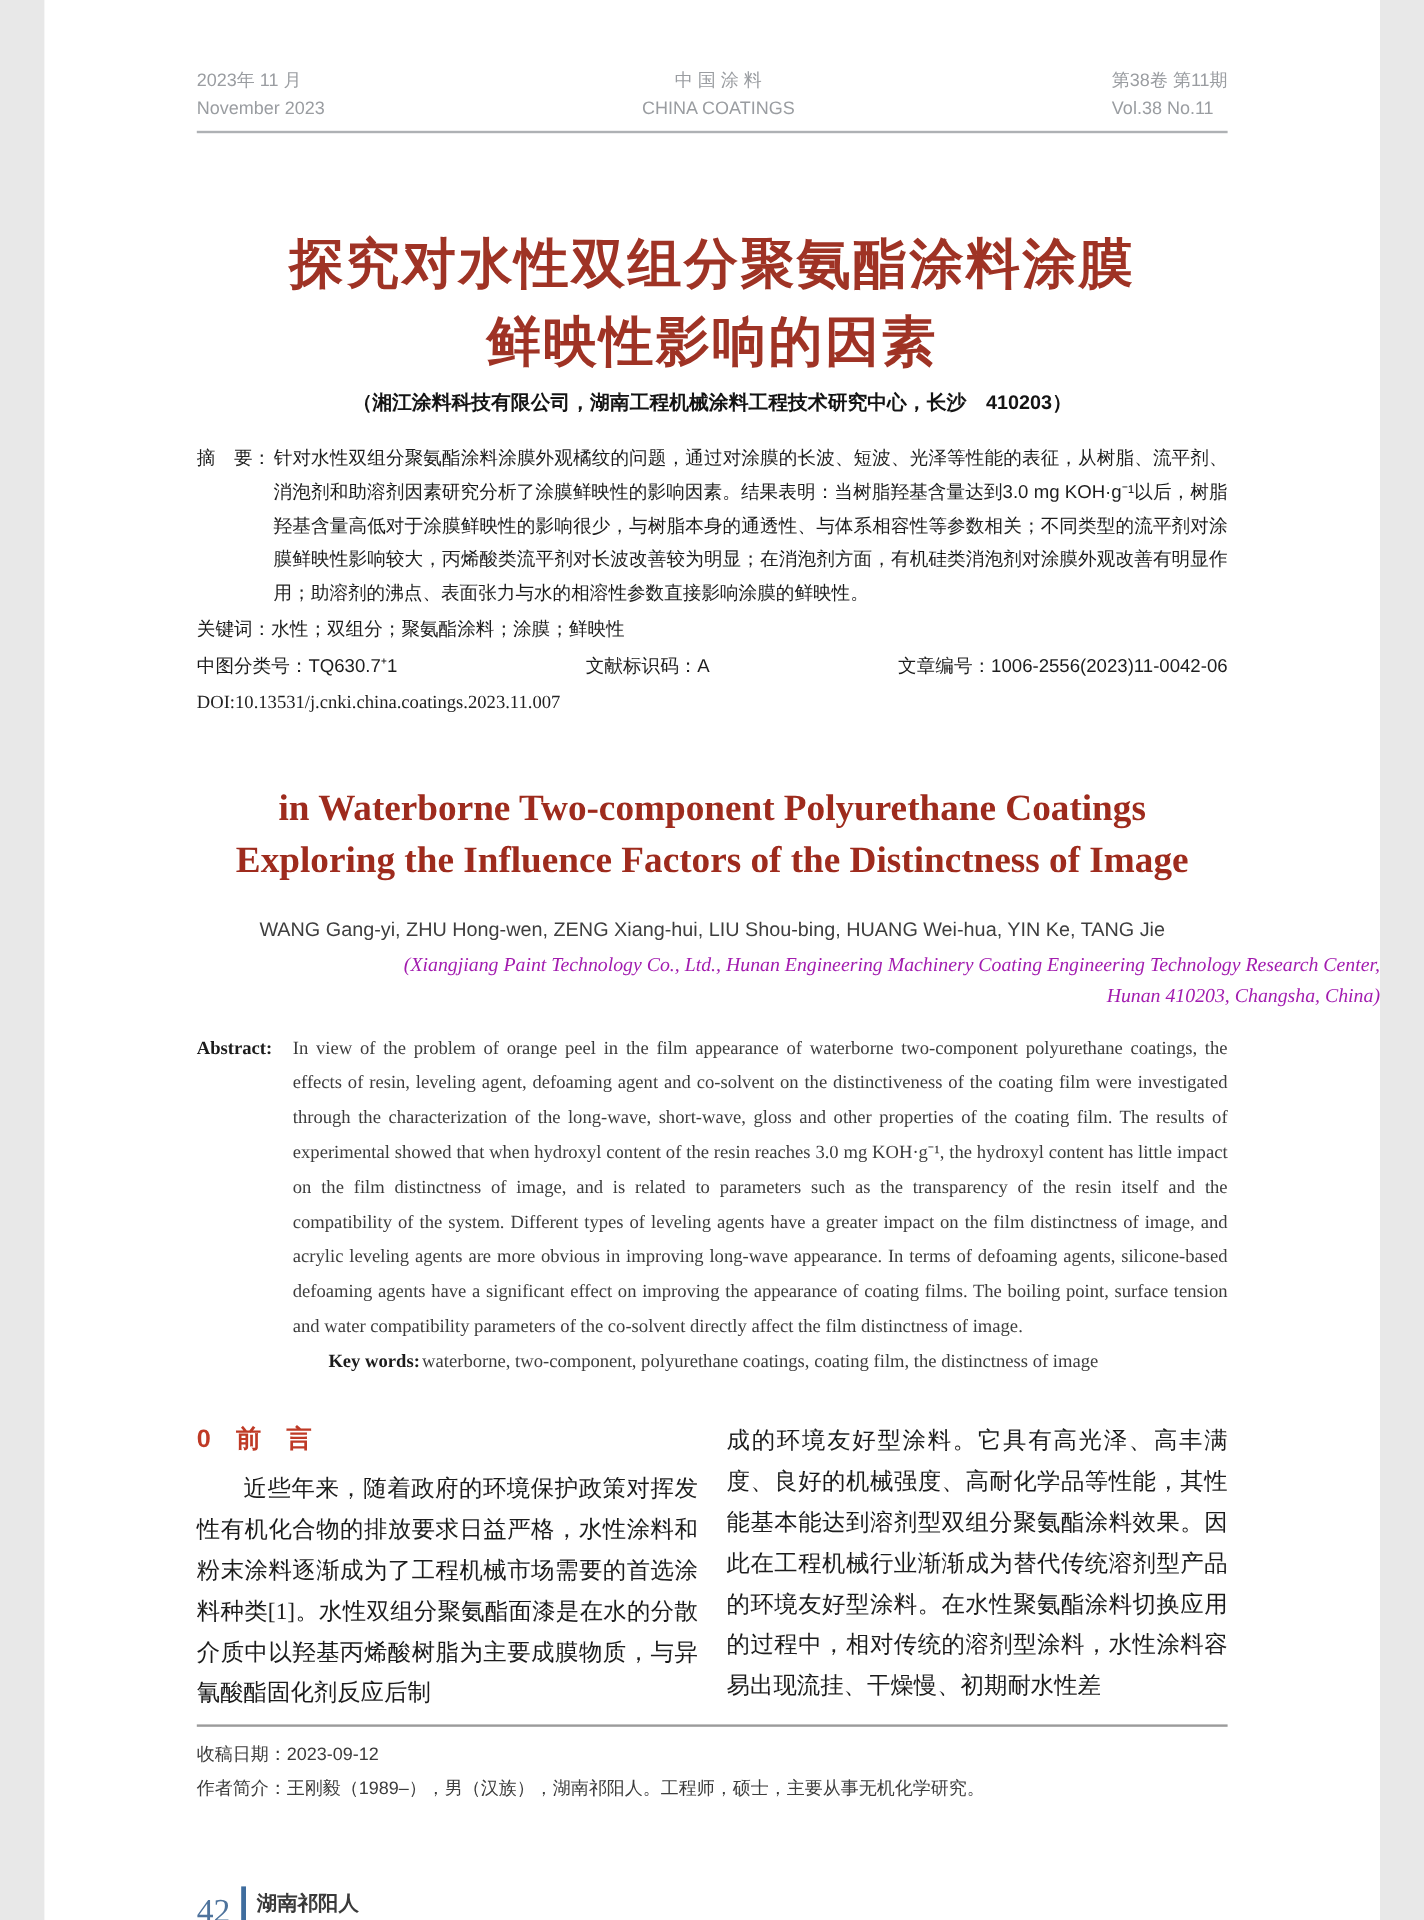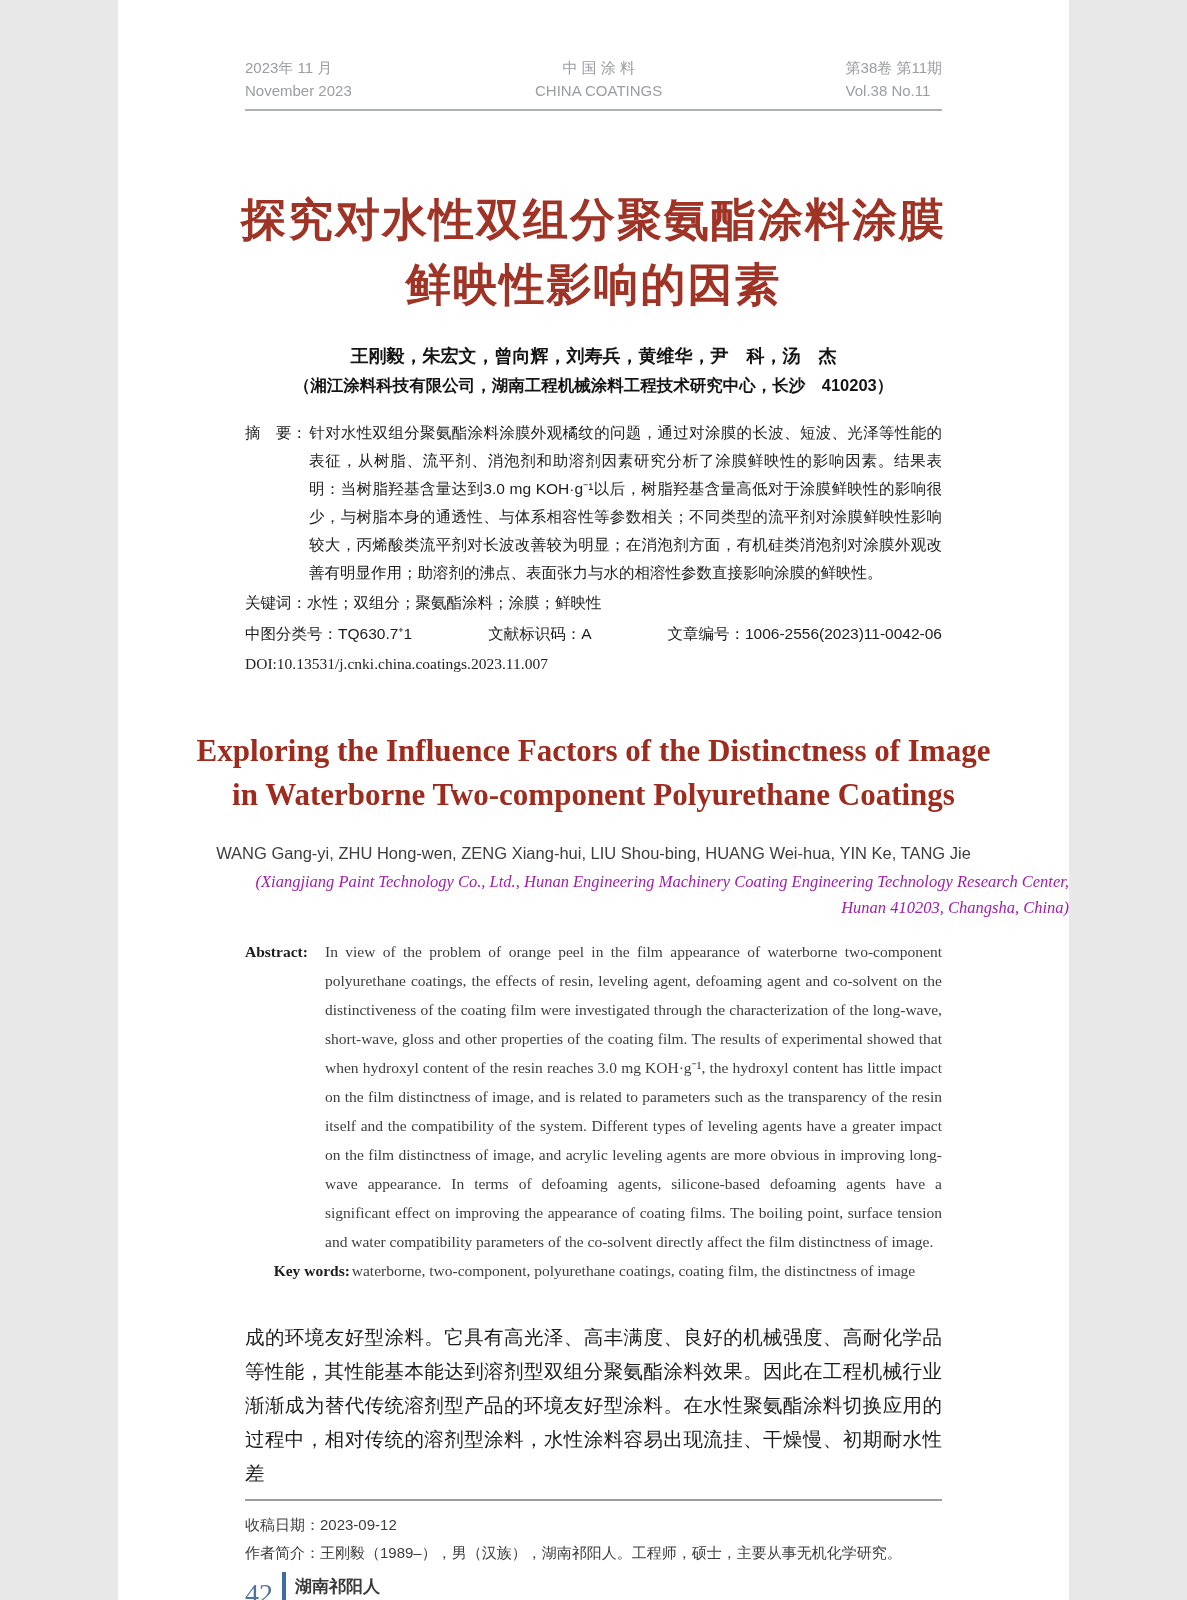--- a/index.html
+++ b/index.html
@@ -4,7 +4,7 @@
 <style>
   html,body { margin:0; padding:0; background:#e8e8e8; }
   .page {
-    position:relative; width:951px; height:1600px; margin:0 auto;
+    position:relative; width:1113px; height:1600px; margin:0 auto;
     background:#ffffff; overflow:hidden;
     font-family:"Liberation Sans", sans-serif; color:#222;
   }

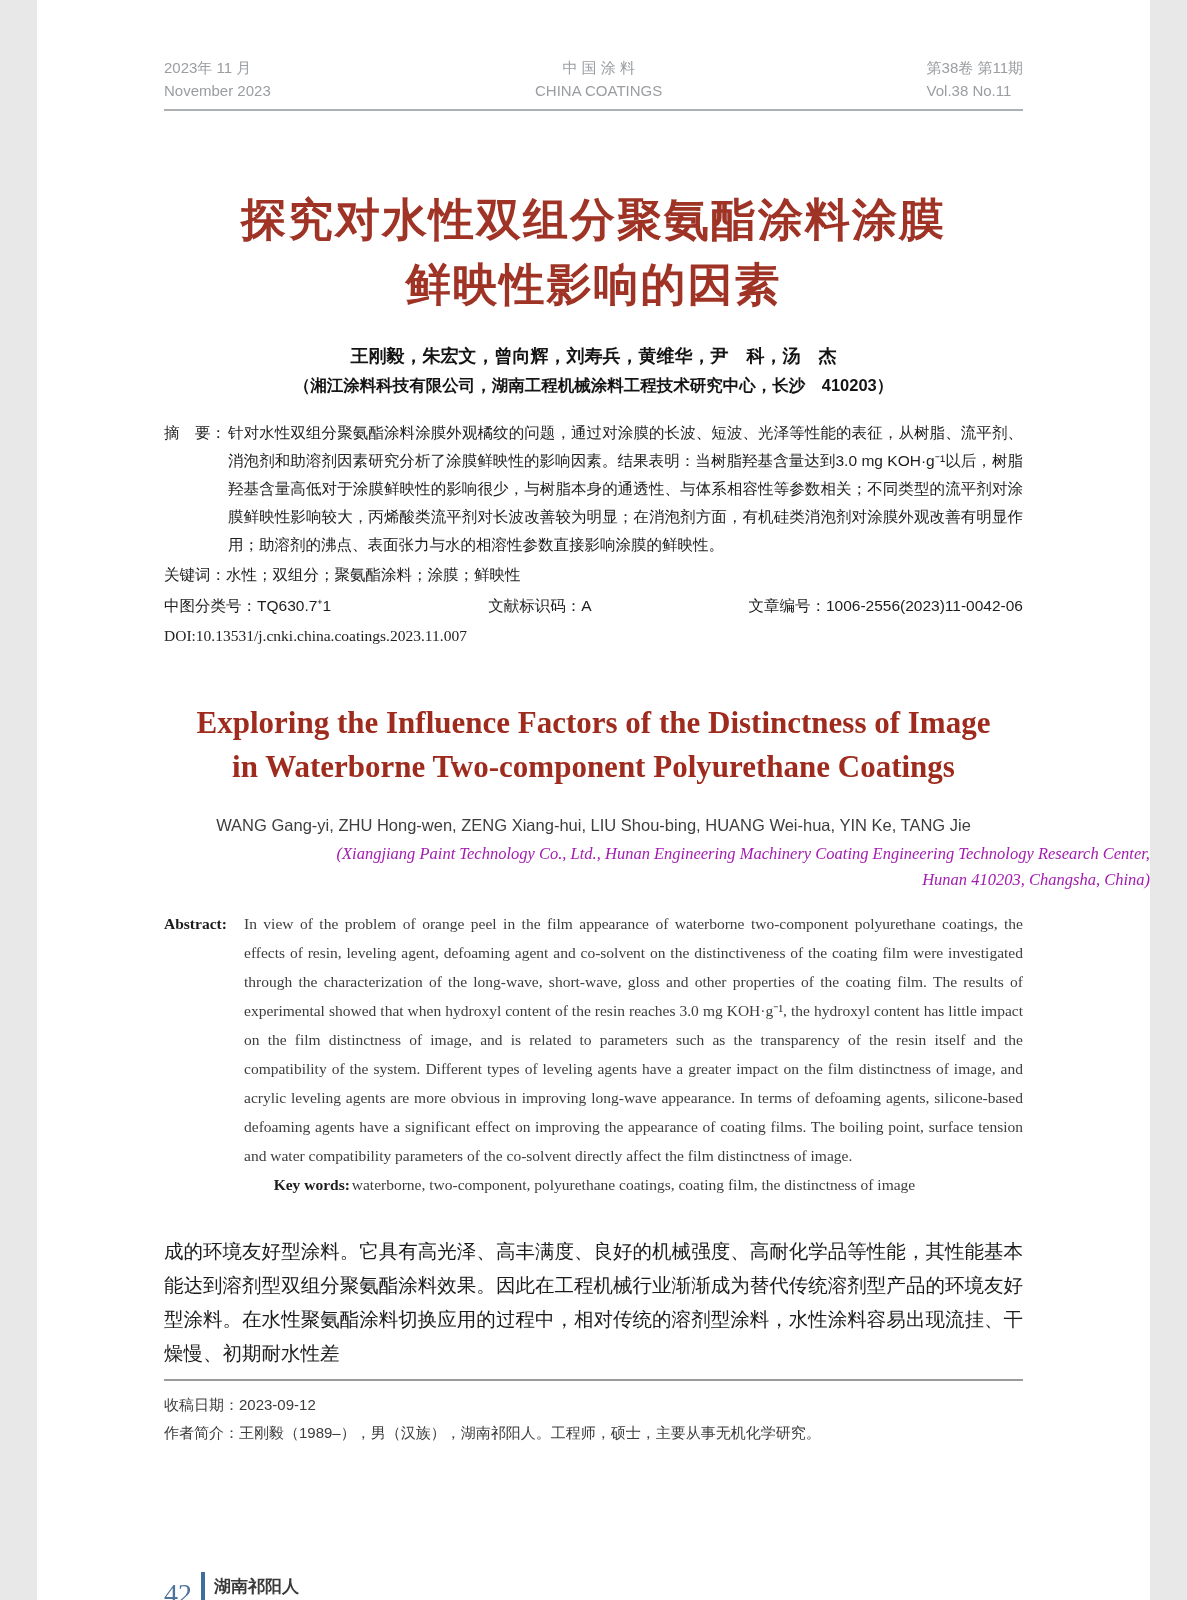--- a/index.html
+++ b/index.html
@@ -101,7 +101,6 @@
     <div>探究对水性双组分聚氨酯涂料涂膜</div>
     <div>鲜映性影响的因素</div>
   </div>
-  <div class="authors-zh">王刚毅，朱宏文，曾向辉，刘寿兵，黄维华，尹　科，汤　杰</div>
   <div class="affil-zh">（湘江涂料科技有限公司，湖南工程机械涂料工程技术研究中心，长沙　410203）</div>
 
   <div class="abs-zh inset">

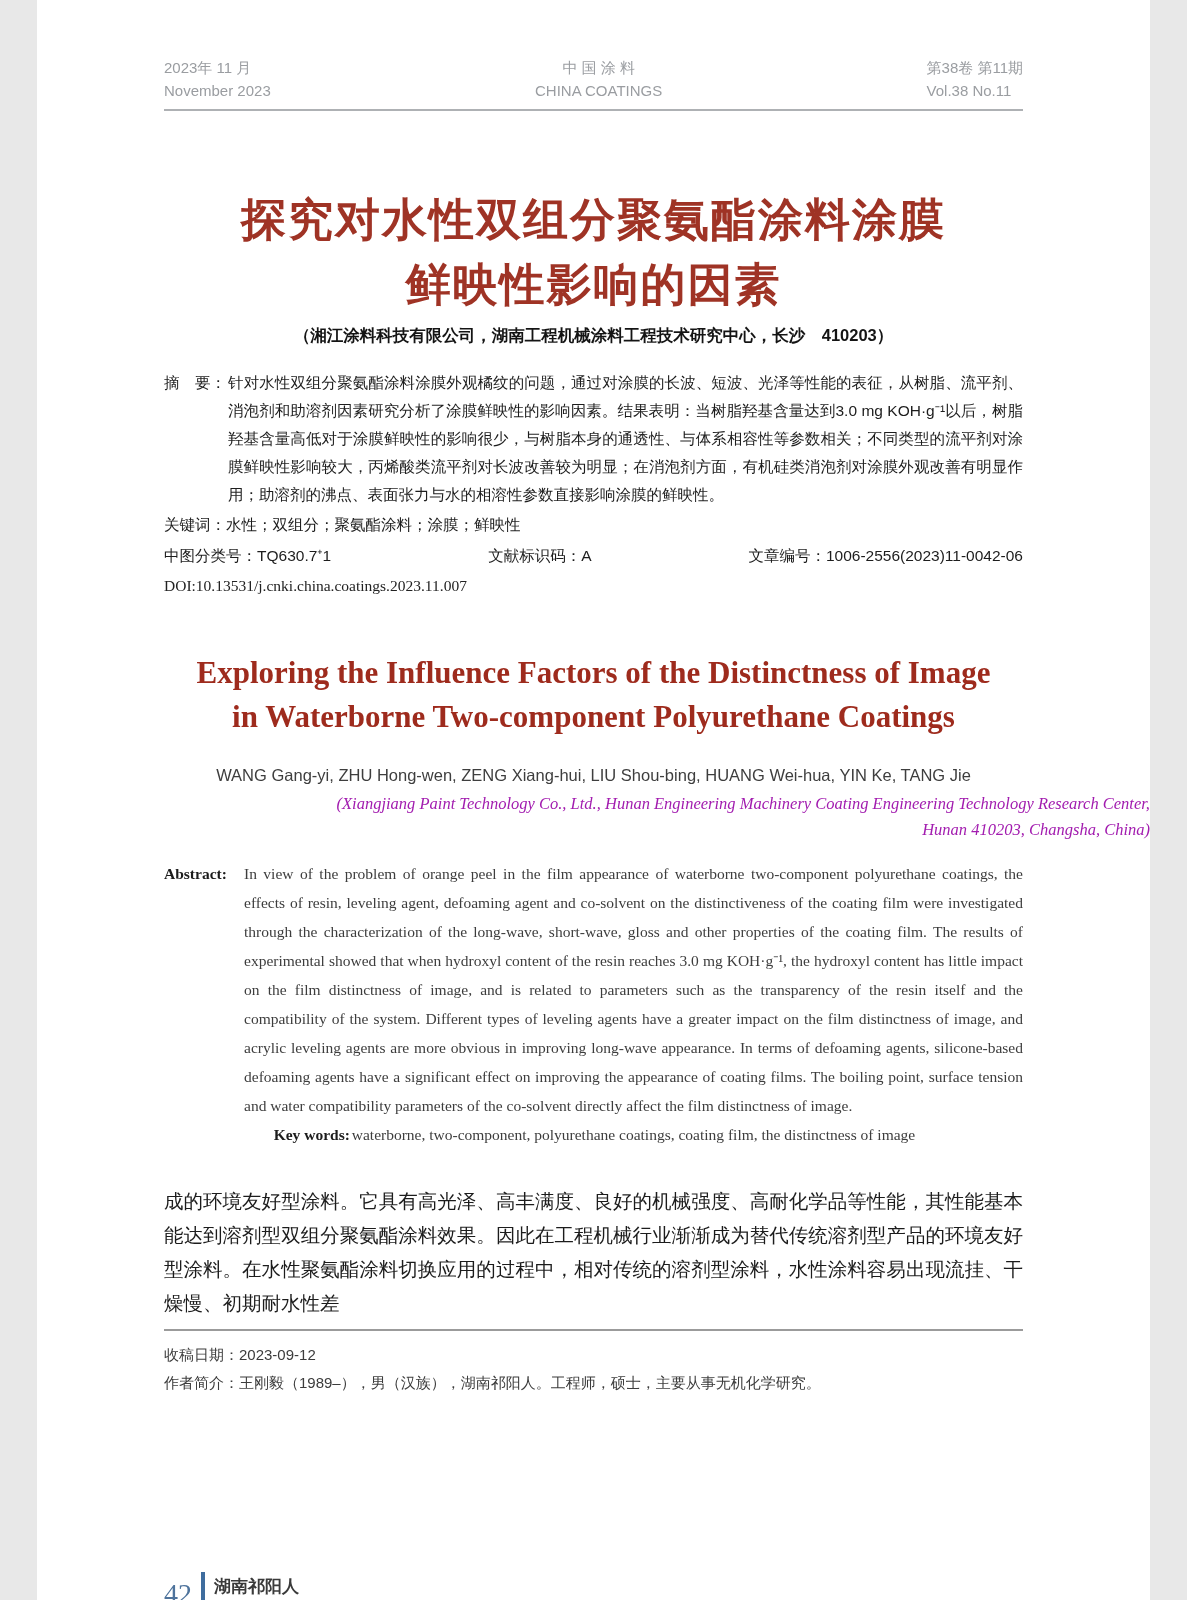--- a/index.html
+++ b/index.html
@@ -117,8 +117,8 @@
   <div class="doi-line inset">DOI:10.13531/j.cnki.china.coatings.2023.11.007</div>
 
   <div class="title-en">
+    <div>in Waterborne Two-component Polyurethane Coatings</div>
     <div>Exploring the Influence Factors of the Distinctness of Image</div>
-    <div>in Waterborne Two-component Polyurethane Coatings</div>
   </div>
   <div class="authors-en">WANG Gang-yi, ZHU Hong-wen, ZENG Xiang-hui, LIU Shou-bing, HUANG Wei-hua, YIN Ke, TANG Jie</div>
   <div class="affil-en">

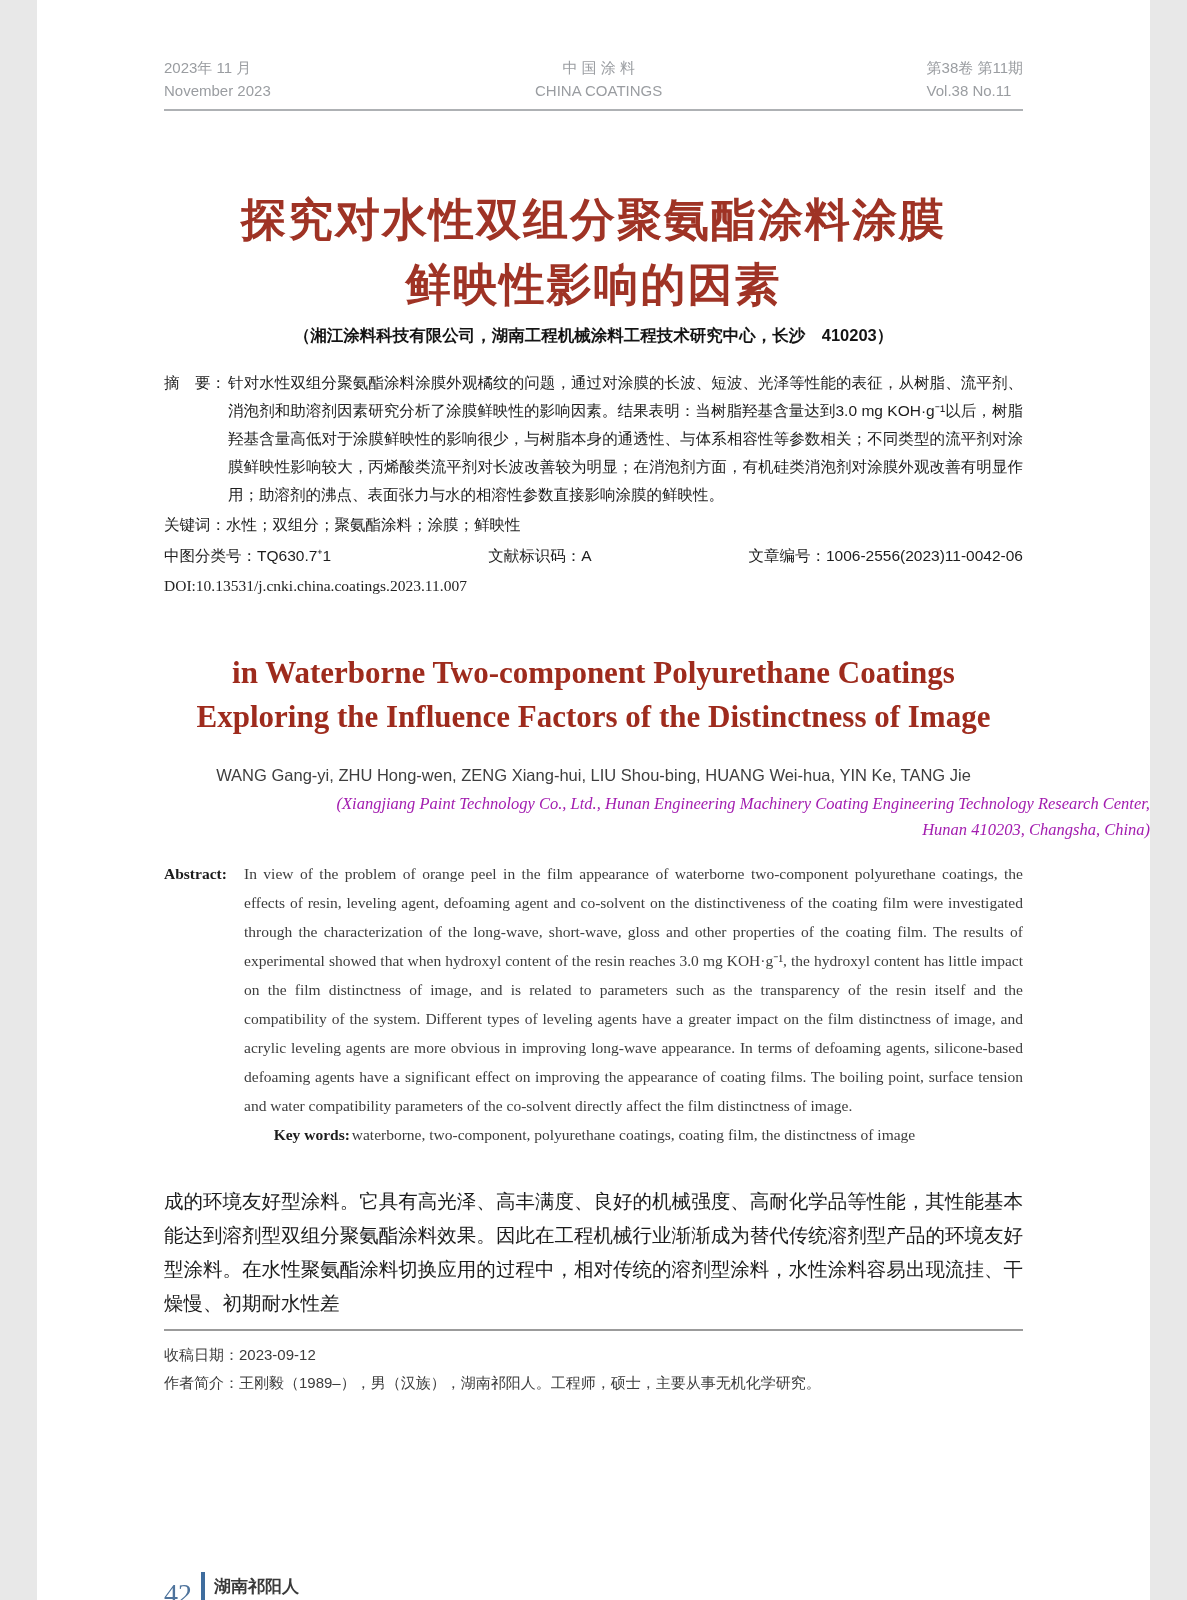--- a/index.html
+++ b/index.html
@@ -135,6 +135,10 @@
 
   <div class="body-cols inset">
     <div class="col">
+      <div class="sec-heading">0　前　言</div>
+      <p class="body-p indent">近些年来，随着政府的环境保护政策对挥发性有机化合物的排放要求日益严格，水性涂料和粉末涂料逐渐成为了工程机械市场需要的首选涂料种类[1]。水性双组分聚氨酯面漆是在水的分散介质中以羟基丙烯酸树脂为主要成膜物质，与异氰酸酯固化剂反应后制</p>
+    </div>
+    <div class="col">
       <p class="body-p">成的环境友好型涂料。它具有高光泽、高丰满度、良好的机械强度、高耐化学品等性能，其性能基本能达到溶剂型双组分聚氨酯涂料效果。因此在工程机械行业渐渐成为替代传统溶剂型产品的环境友好型涂料。在水性聚氨酯涂料切换应用的过程中，相对传统的溶剂型涂料，水性涂料容易出现流挂、干燥慢、初期耐水性差</p>
     </div>
   </div>

